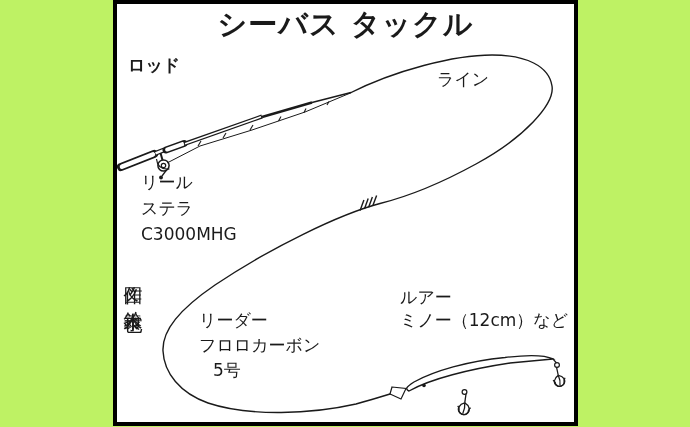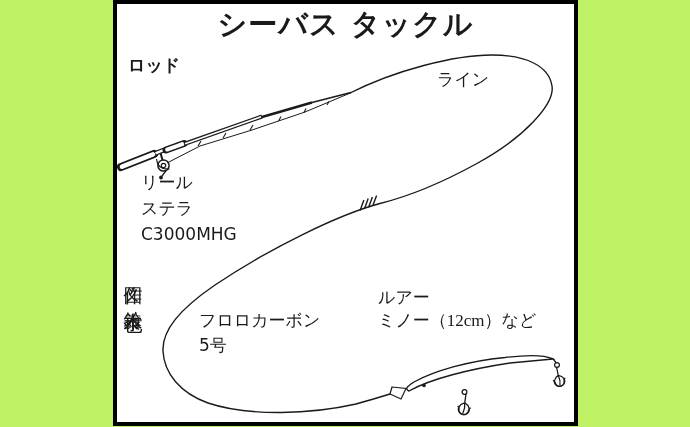--- a/index.html
+++ b/index.html
@@ -24,7 +24,7 @@
   .lbl-reel{left:141px;top:169px;line-height:26px;}
   .lbl-leader{left:199px;top:308px;line-height:25px;}
   .lbl-leader span:nth-child(3){padding-left:14px;margin-top:20px;}
-  .lbl-lure{left:378px;top:286px;line-height:23px;font-family:Liberation Serif, serif;}
+  .lbl-lure{left:400px;top:286px;line-height:23px;}
   .credit{
     position:absolute;left:121px;top:271px;height:150px;
     writing-mode:vertical-rl;text-orientation:upright;

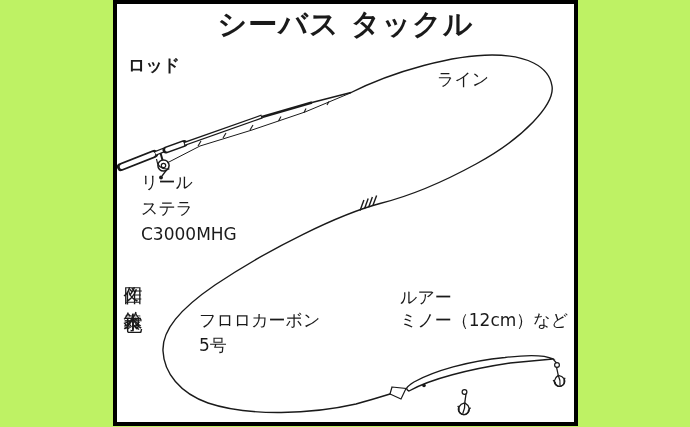--- a/index.html
+++ b/index.html
@@ -127,6 +127,7 @@
   </div>
 
   <div class="label lbl-leader">
+    <span>リーダー</span>
     <span>フロロカーボン</span>
     <span>5号</span>
   </div>

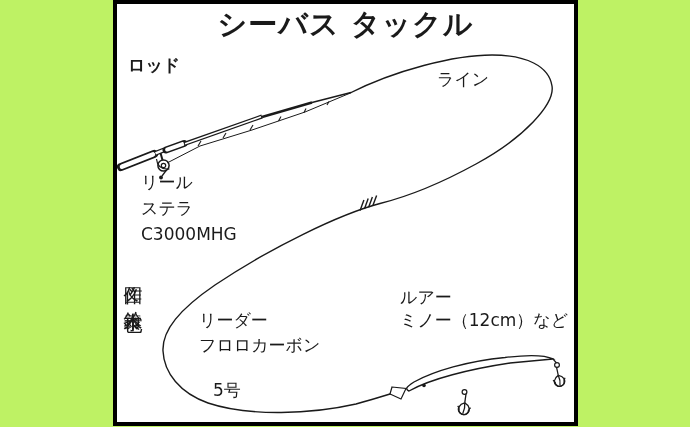--- a/index.html
+++ b/index.html
@@ -23,7 +23,7 @@
   .lbl-line{left:437px;top:67px;width:92px;text-align:left;line-height:24px;}
   .lbl-reel{left:141px;top:169px;line-height:26px;}
   .lbl-leader{left:199px;top:308px;line-height:25px;}
-  .lbl-leader span:nth-child(3){padding-left:14px;margin-top:20px;}
+  .lbl-leader span:nth-child(3){padding-left:14px;}
   .lbl-lure{left:400px;top:286px;line-height:23px;}
   .credit{
     position:absolute;left:121px;top:271px;height:150px;

